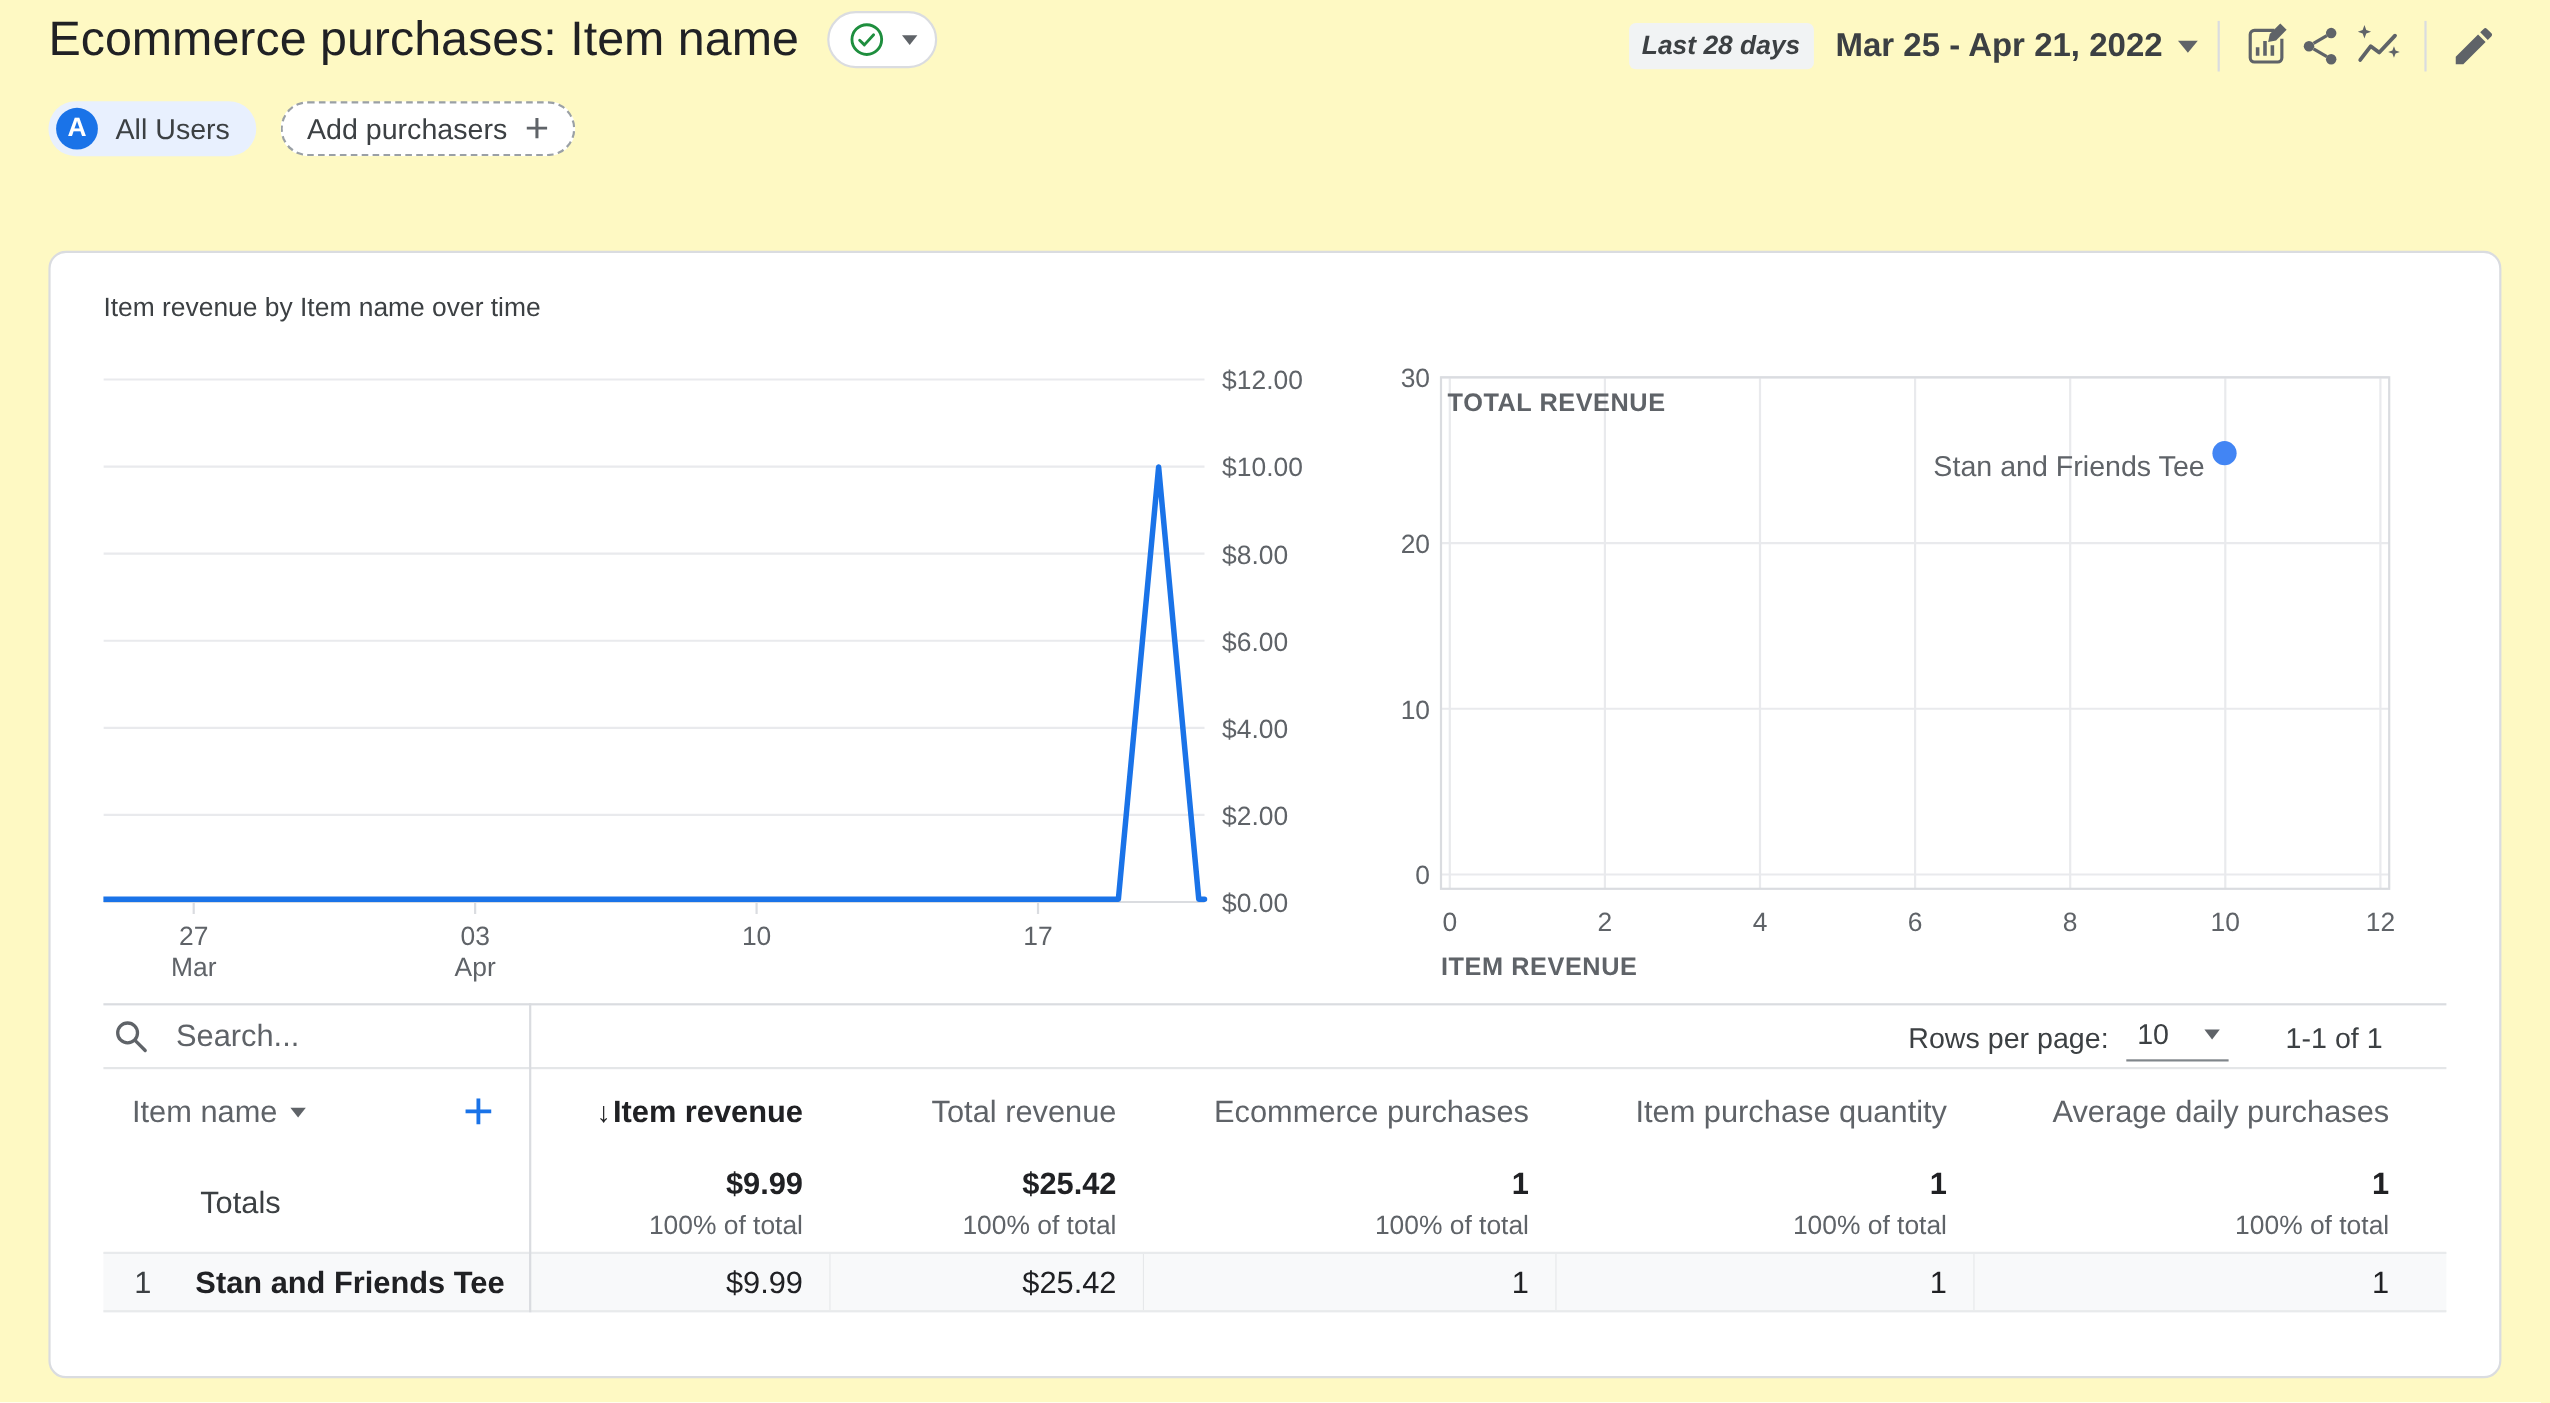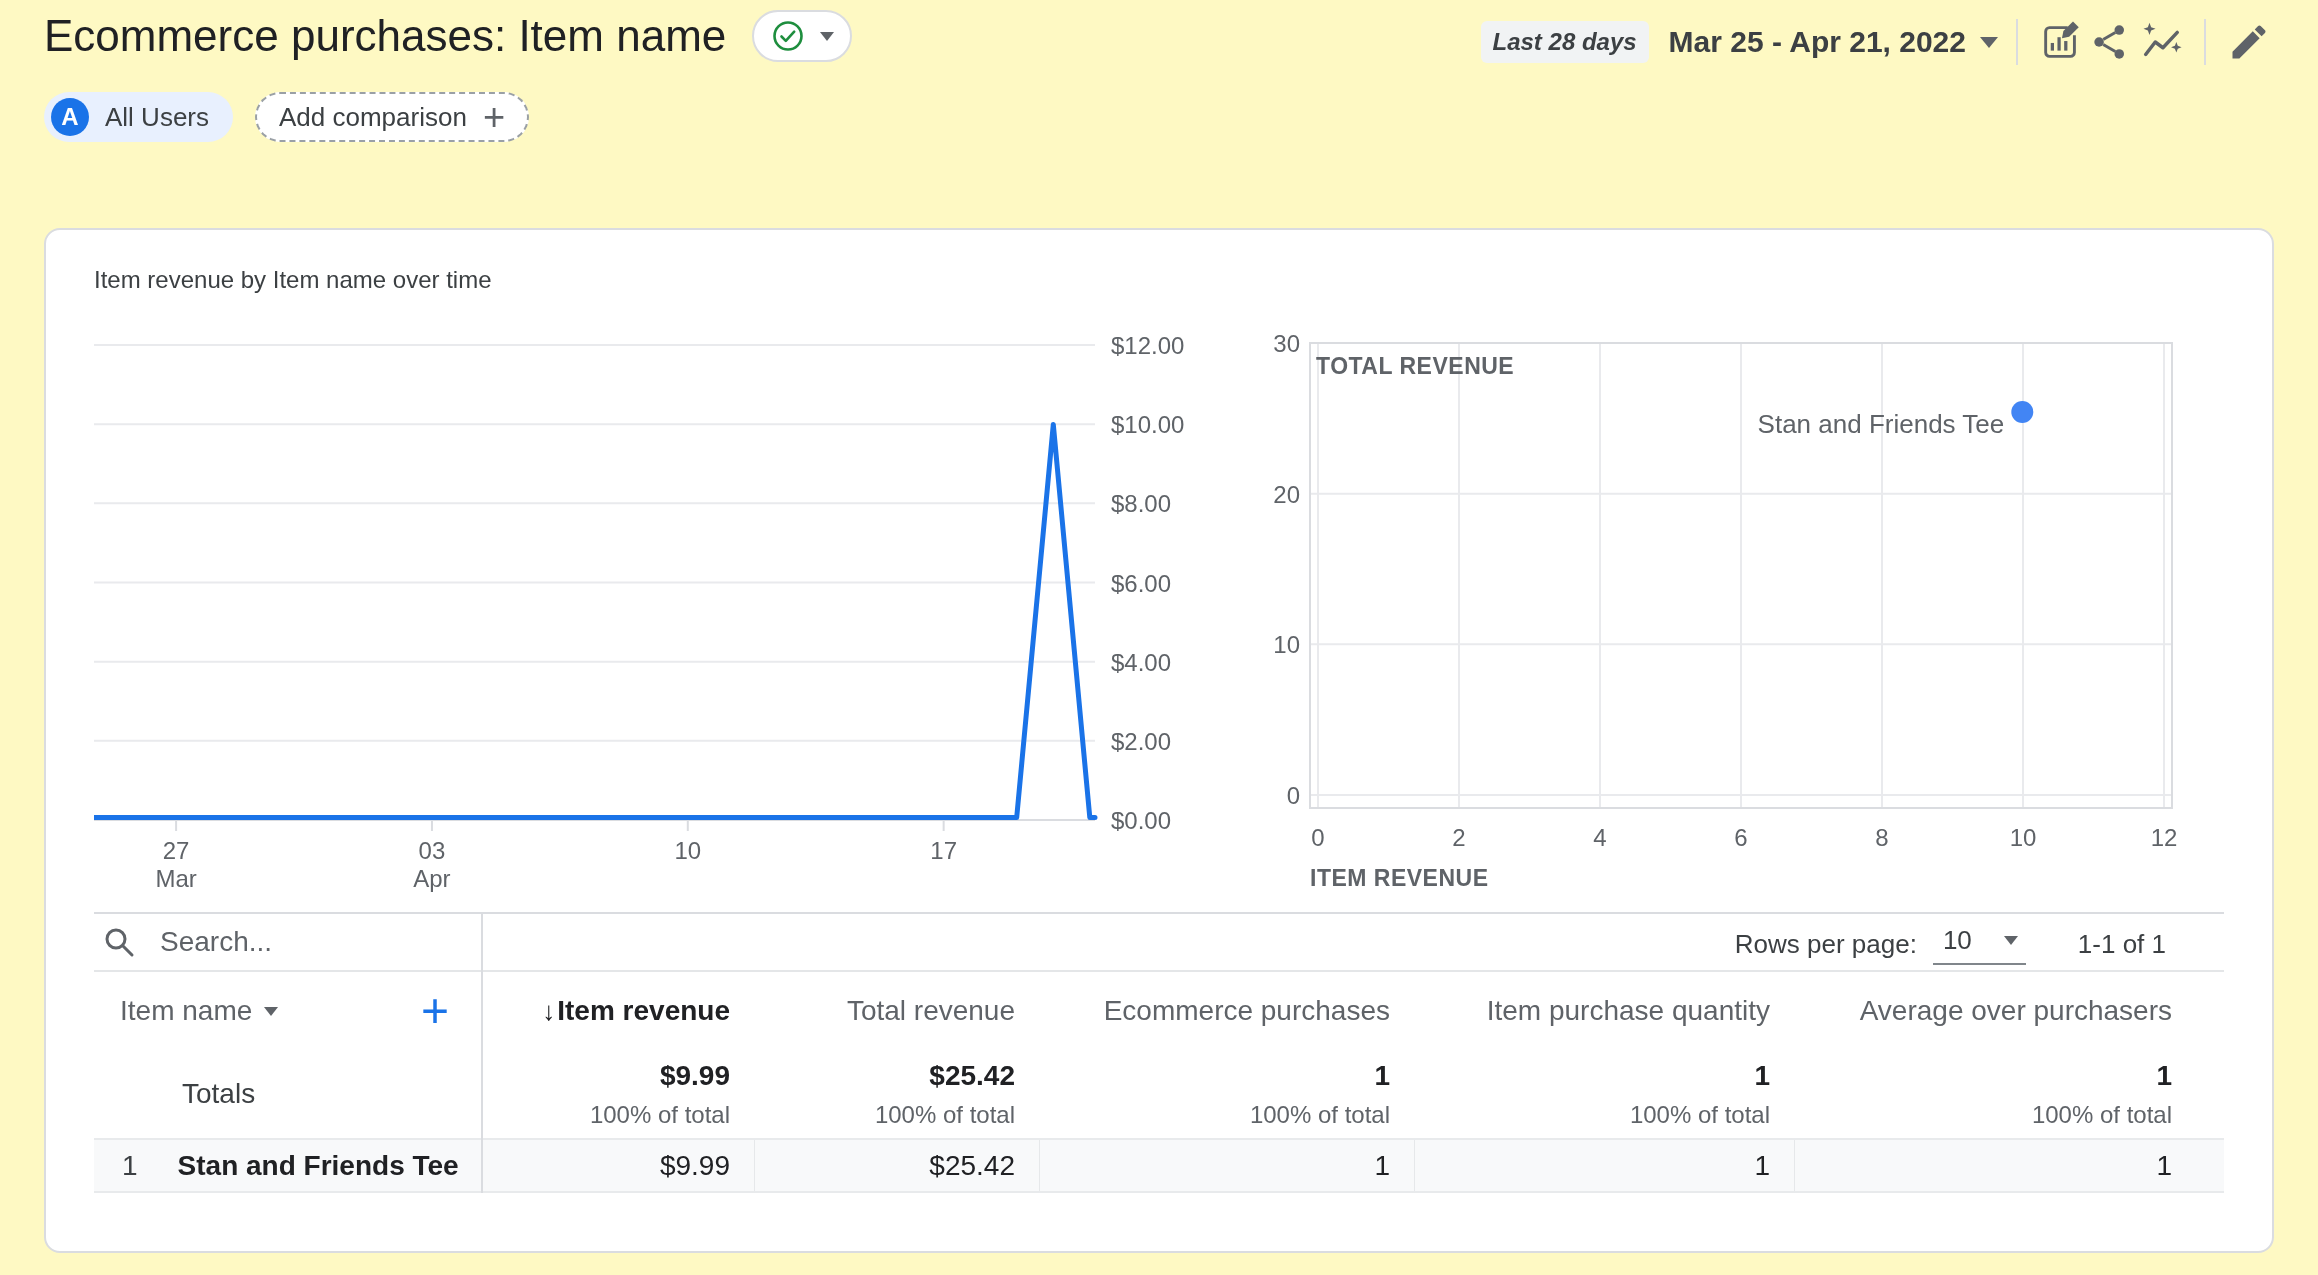--- a/index.html
+++ b/index.html
@@ -143,7 +143,7 @@
       <span class="chip-label">All Users</span>
     </div>
     <div class="add-comparison">
-      <span>Add comparison</span>
+      <span>Add purchasers</span>
       <span class="plus-glyph">+</span>
     </div>
   </div>

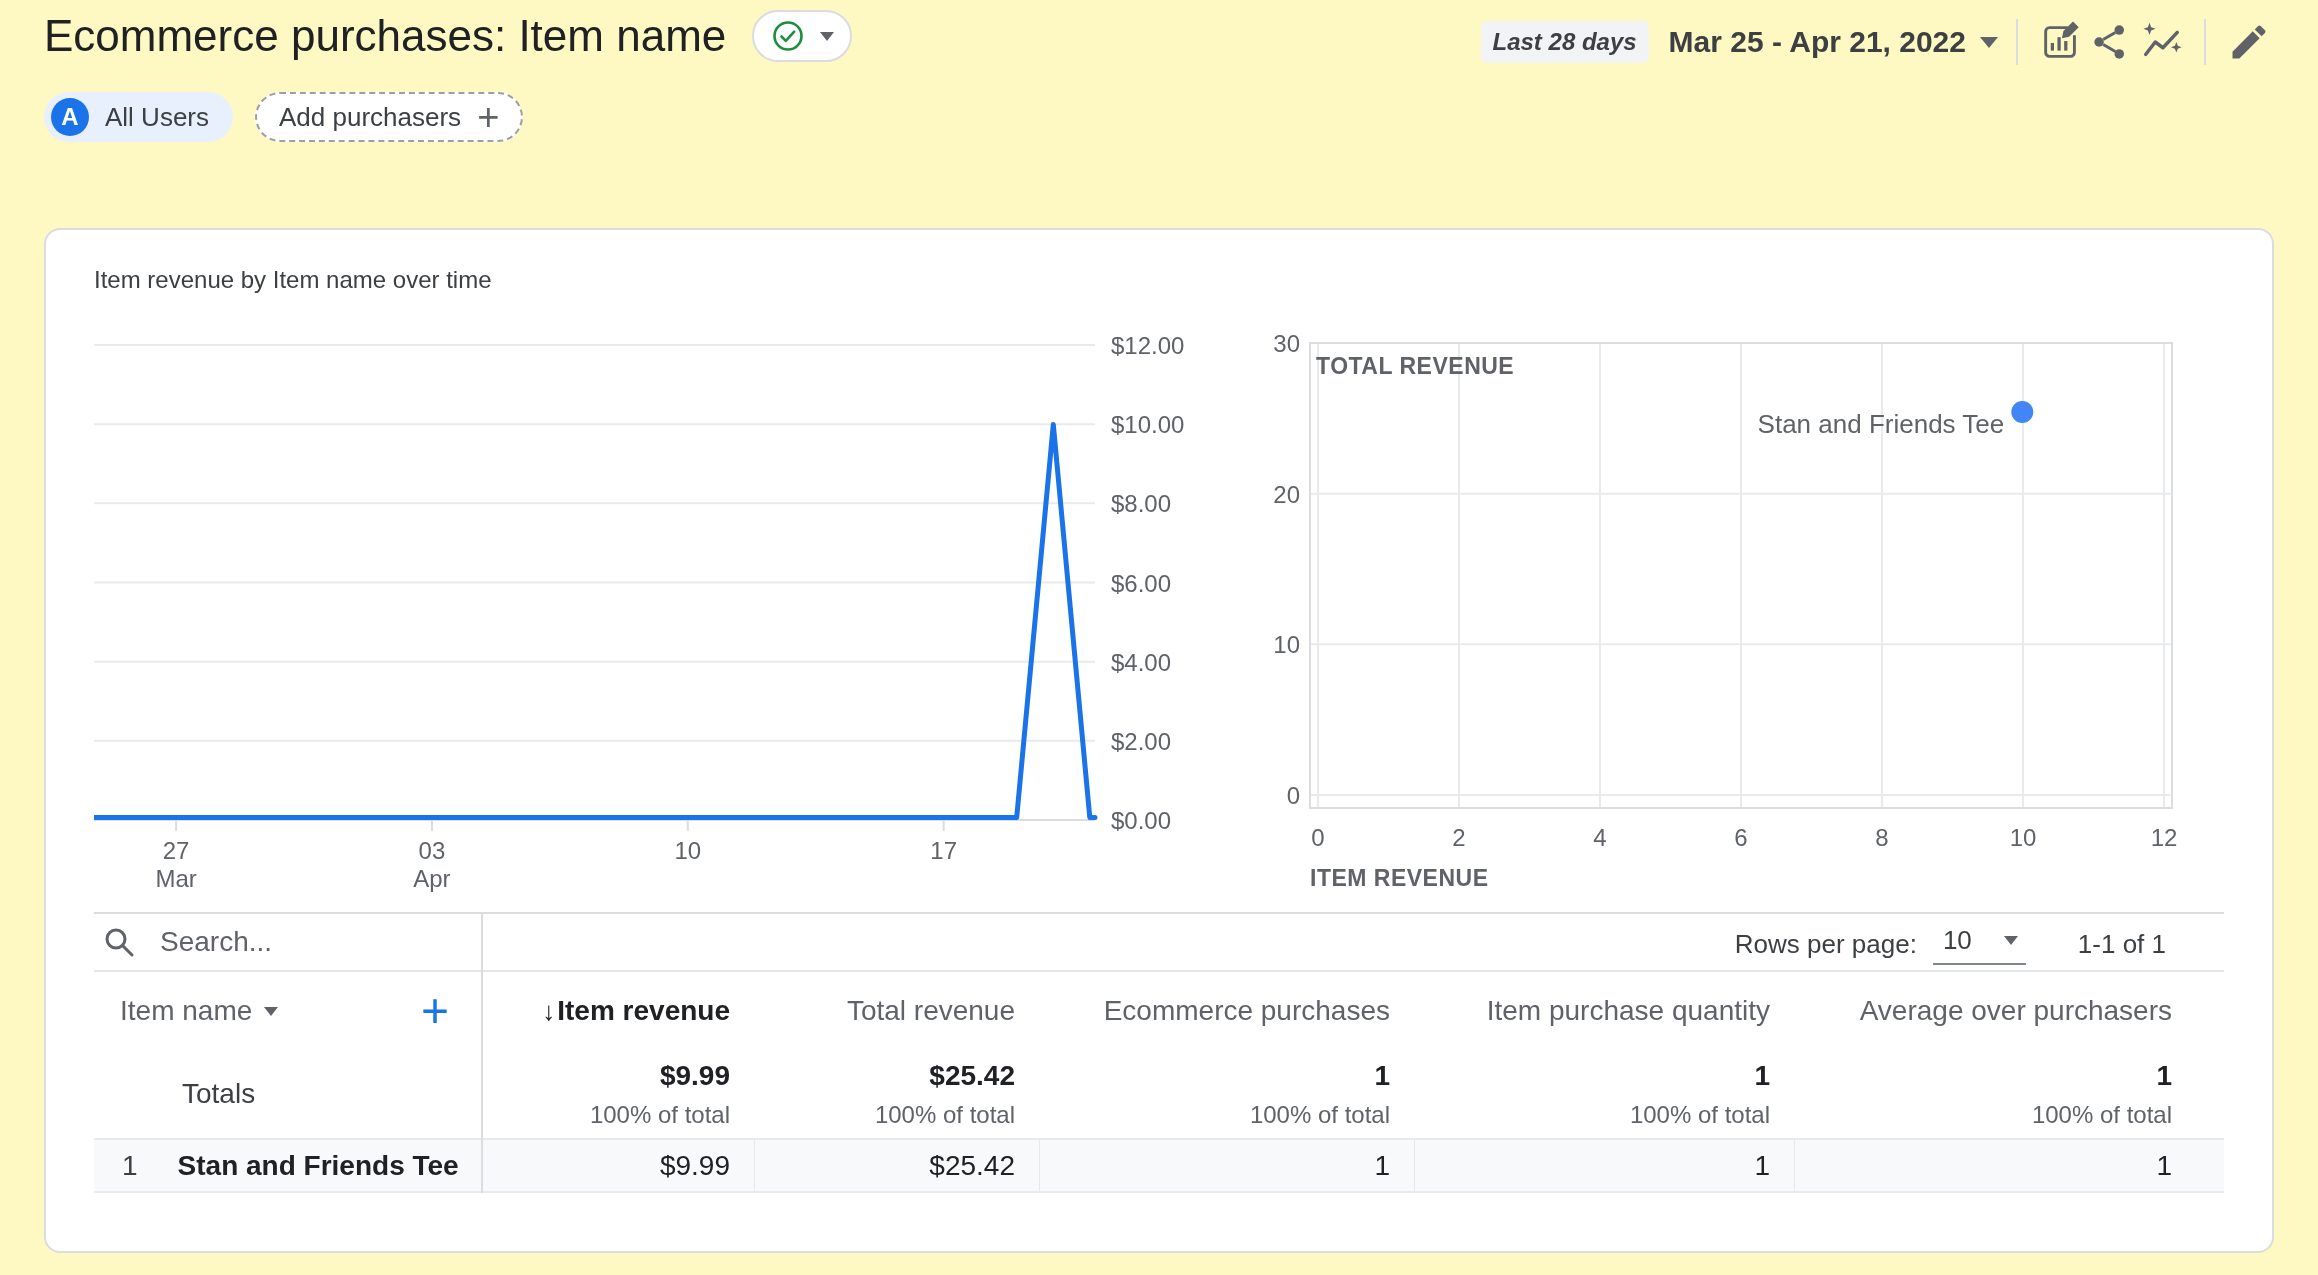--- a/index.html
+++ b/index.html
@@ -247,7 +247,7 @@
         <span>Item purchase quantity</span>
       </div>
       <div class="cell num last">
-        <span>Average over purchasers</span>
+        <span>Average daily purchases</span>
       </div>
     </div>
 

